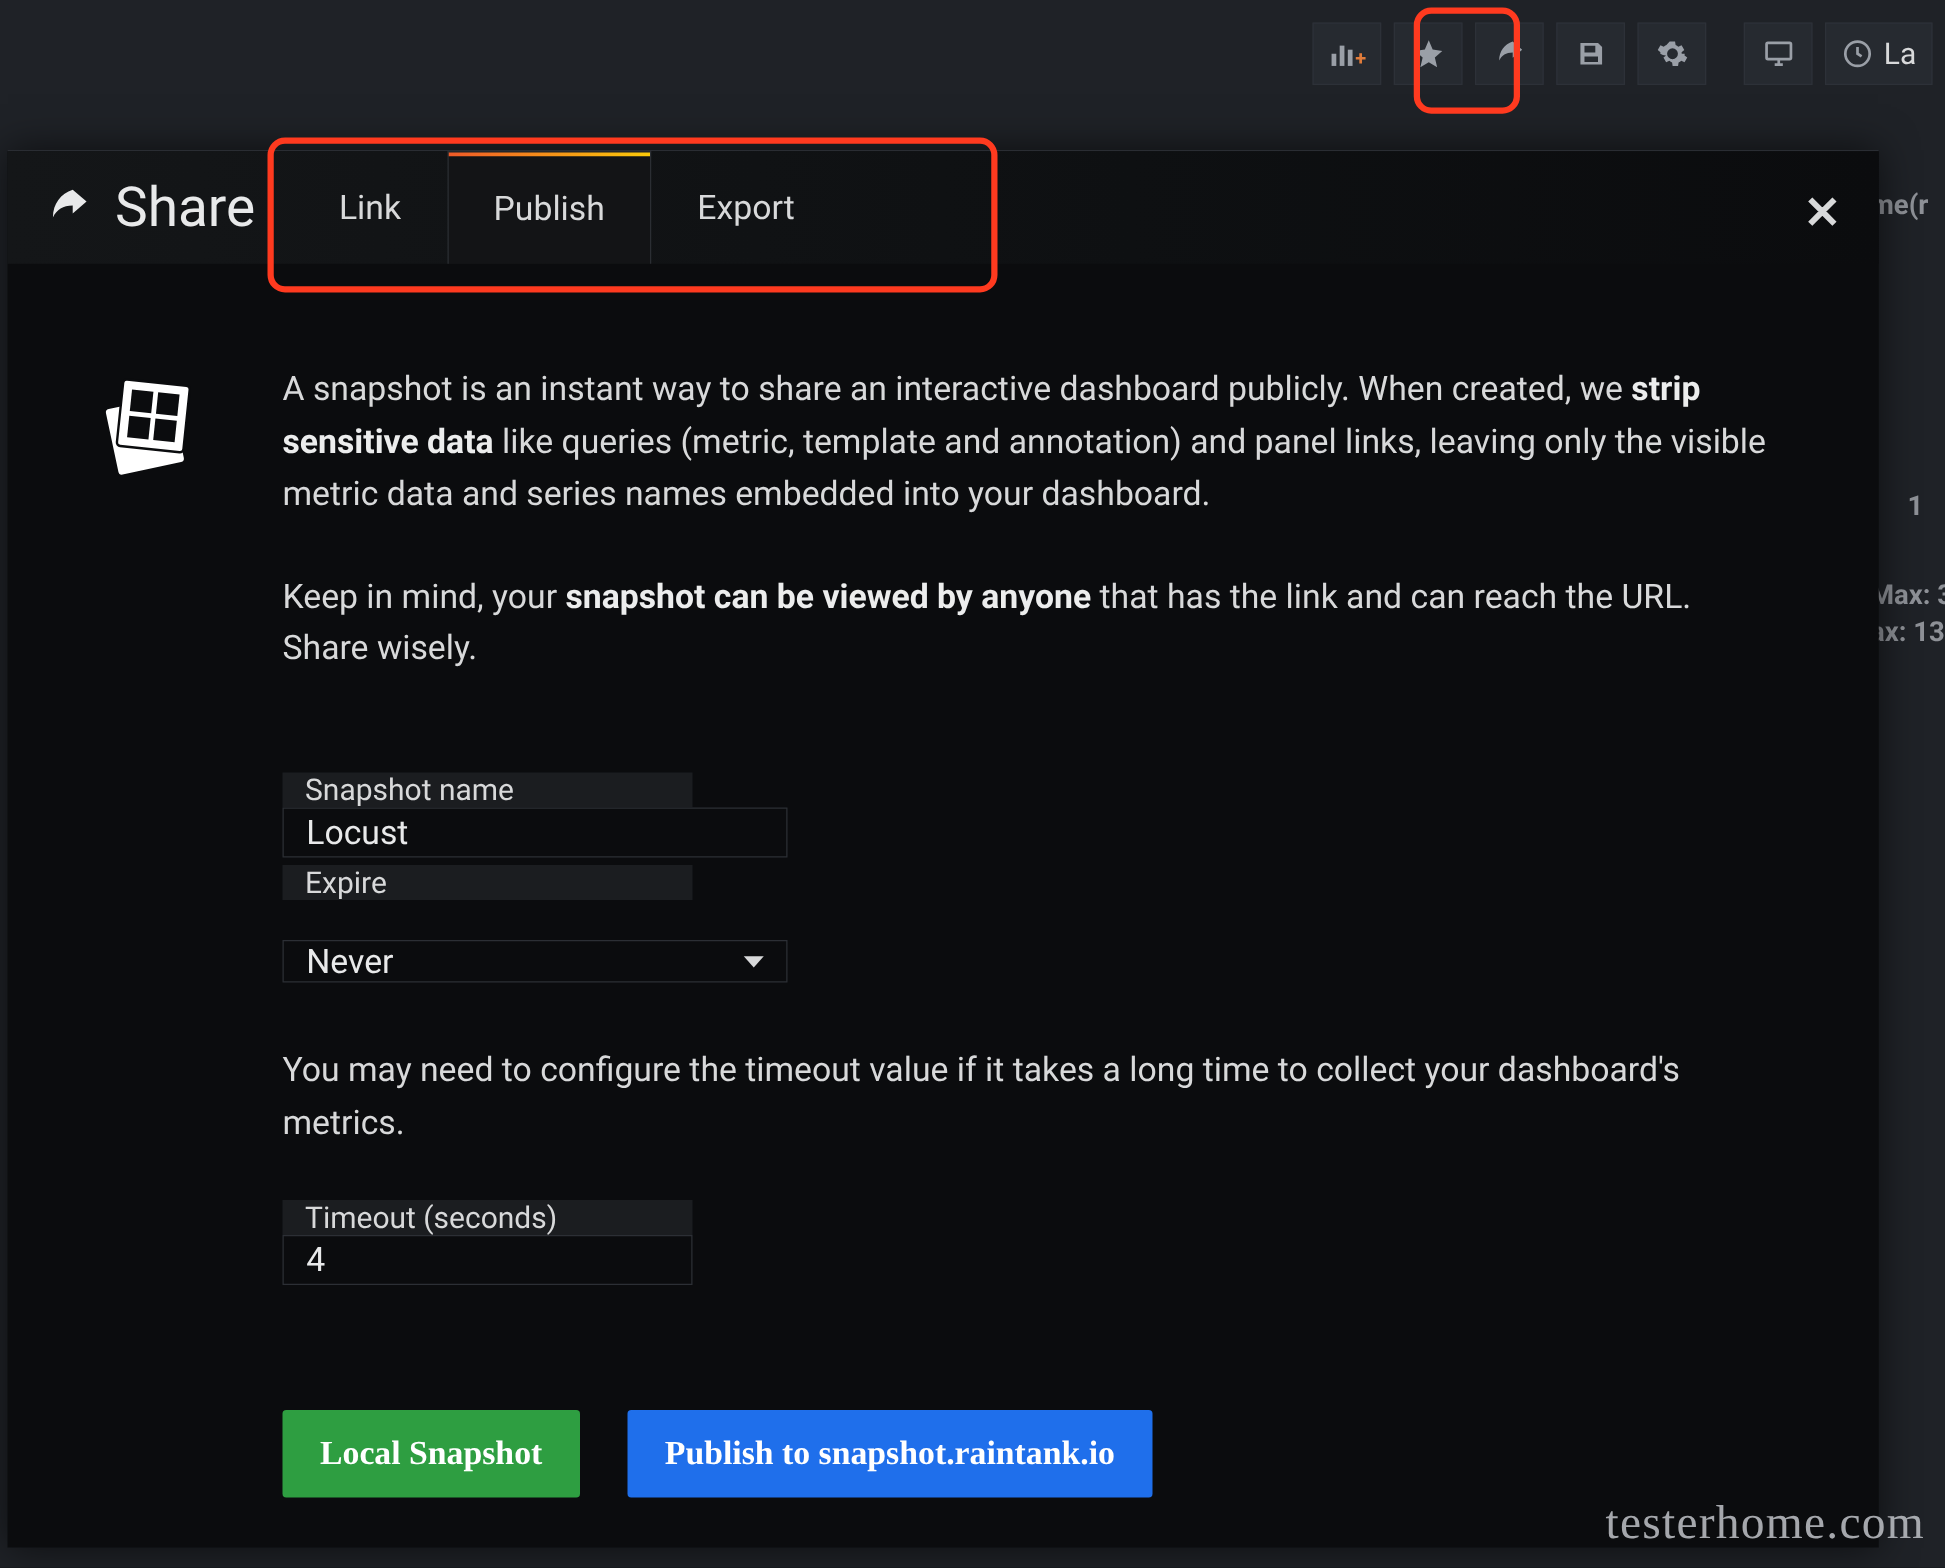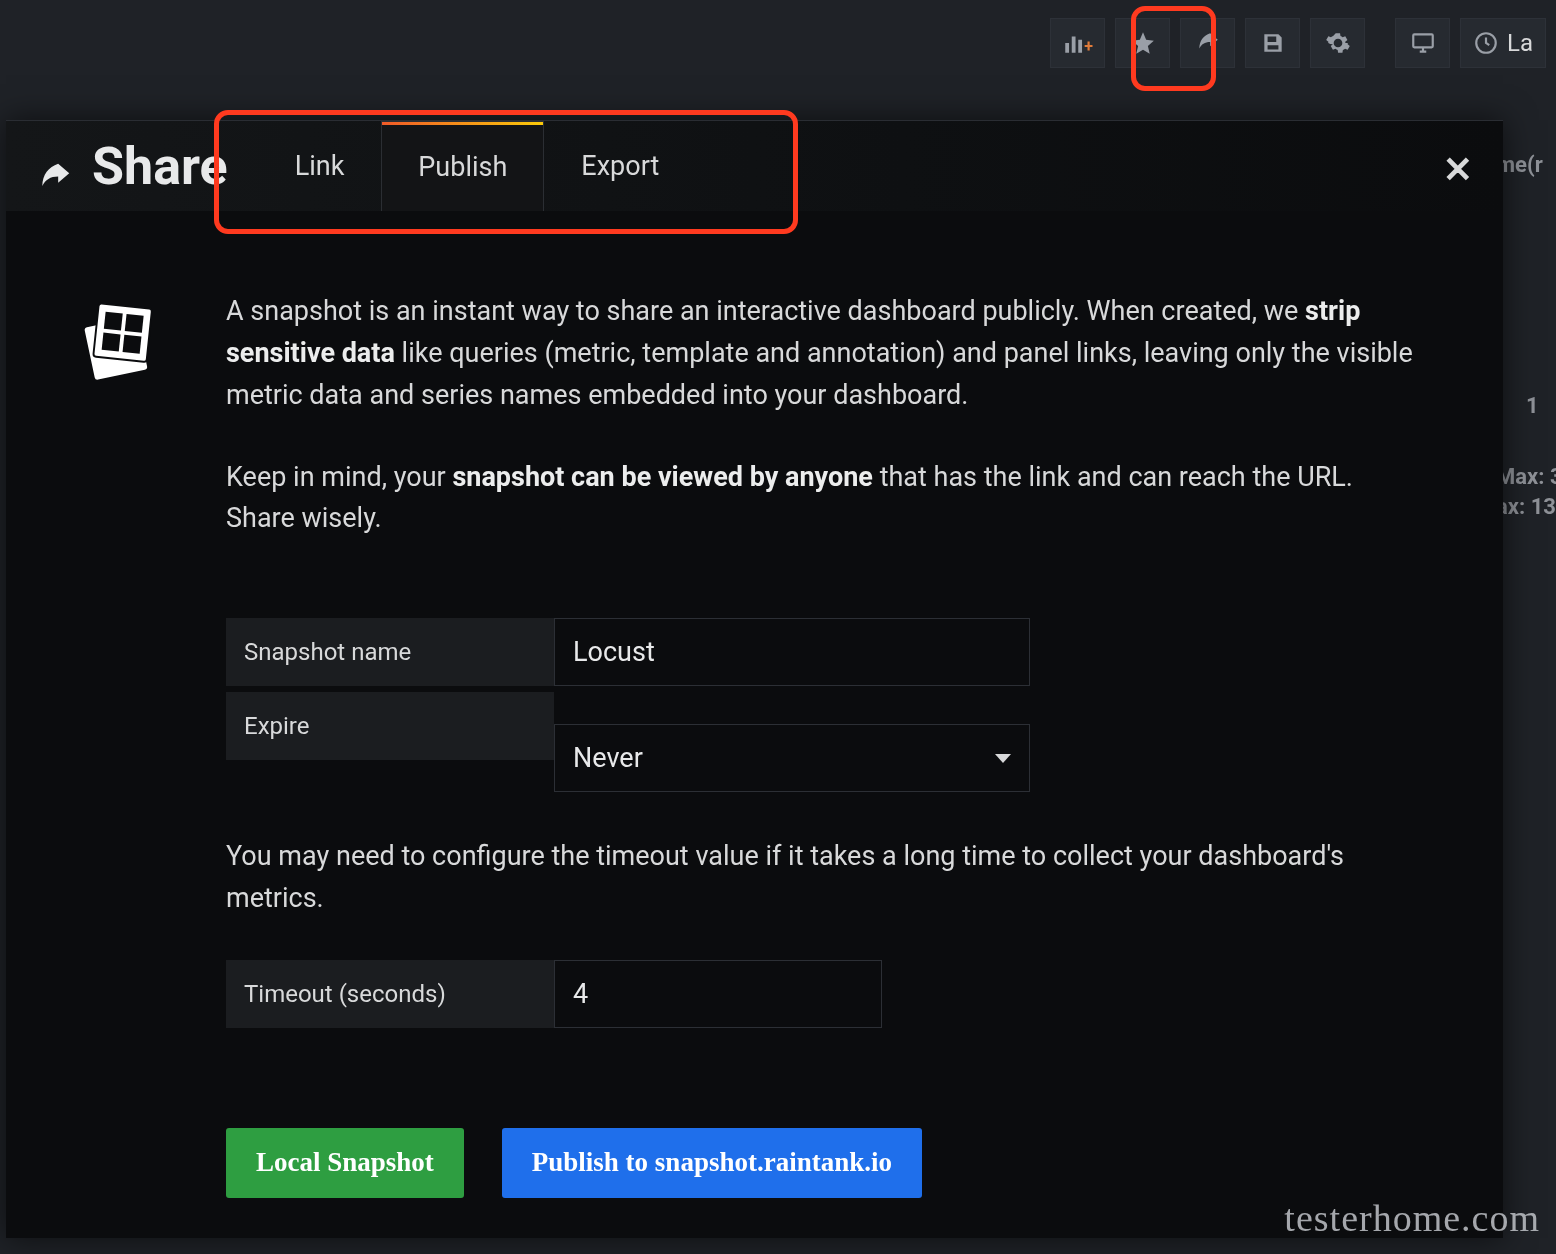--- a/index.html
+++ b/index.html
@@ -88,11 +88,11 @@
   }
   .share-title {
     display: flex;
-    align-items: flex-end;
+    align-items: center;
     gap: 18px;
     color: #e8e9ea;
-    font-size: 52px;
-    font-weight: 700;
+    font-size: 44px;
+    font-weight: 400;
   }
   .share-title svg { width: 38px; height: 38px; fill: #e8e9ea; }
 

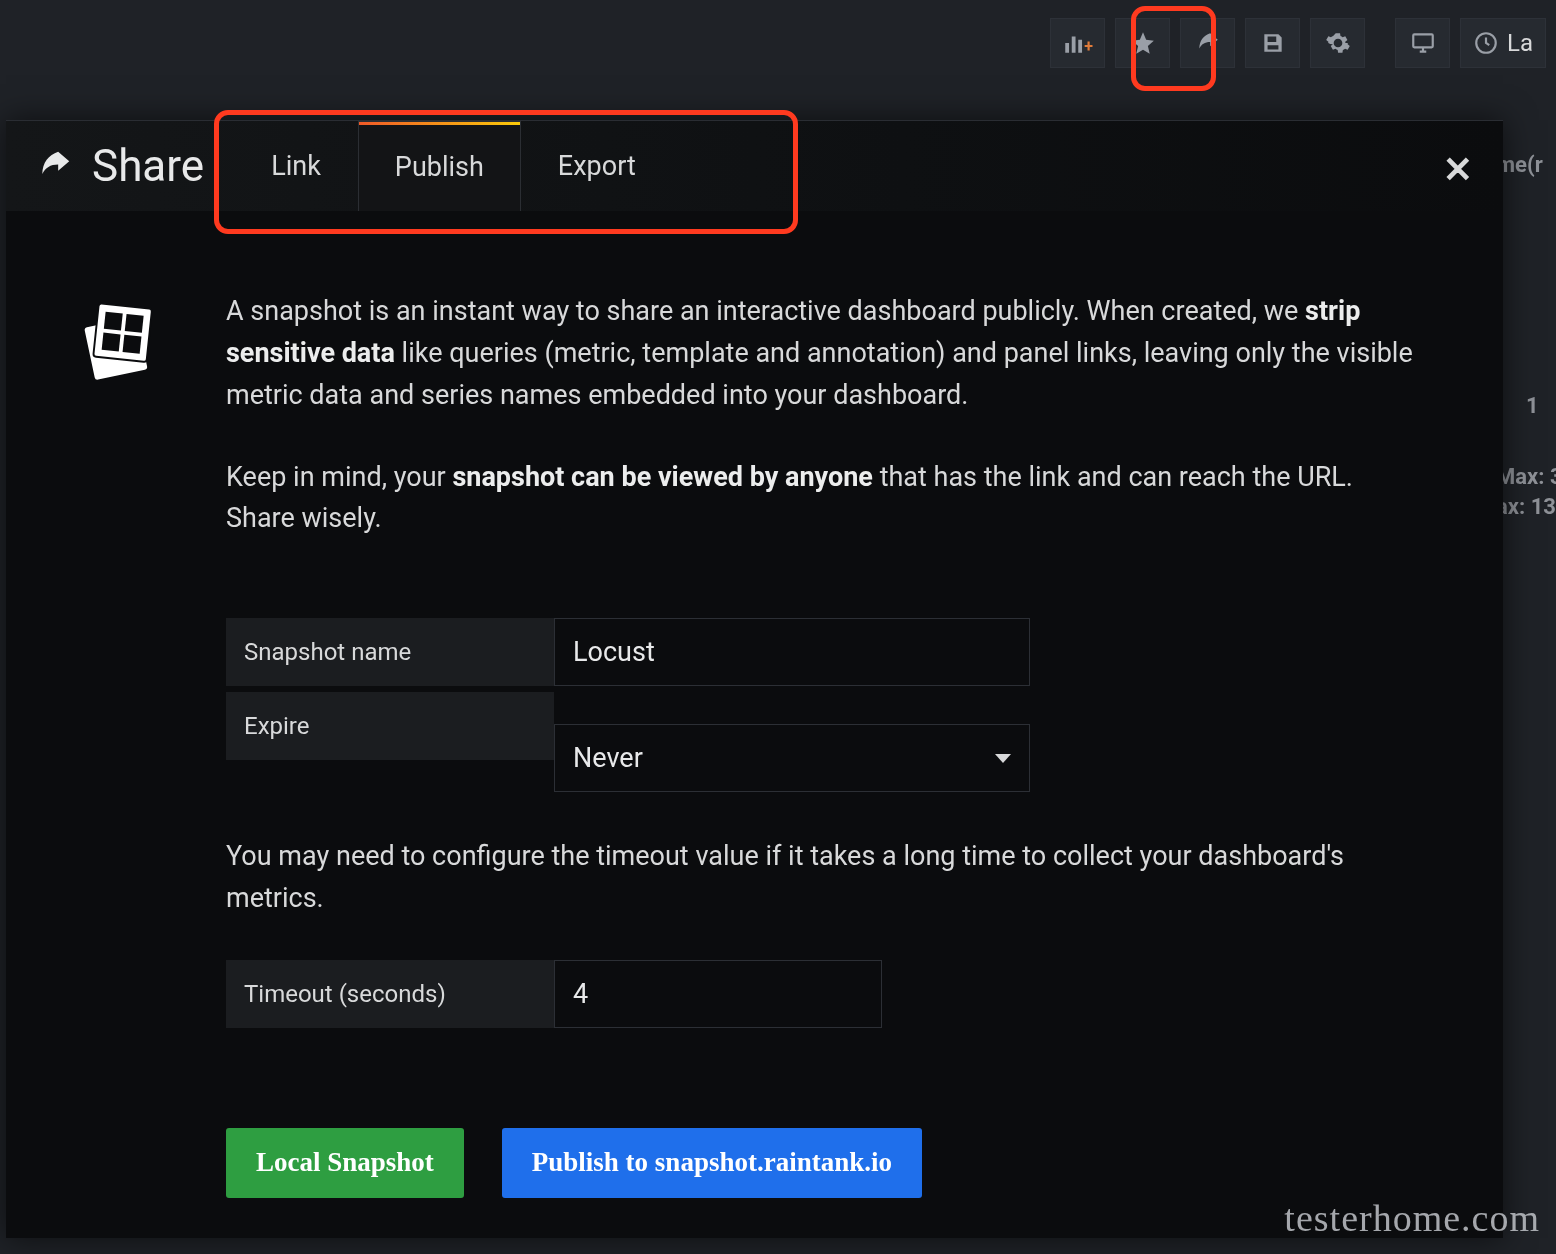--- a/index.html
+++ b/index.html
@@ -157,6 +157,7 @@
     display: flex;
     margin-bottom: 6px;
     height: 68px;
+    flex-direction: column;
   }
   .form-label {
     width: 328px;

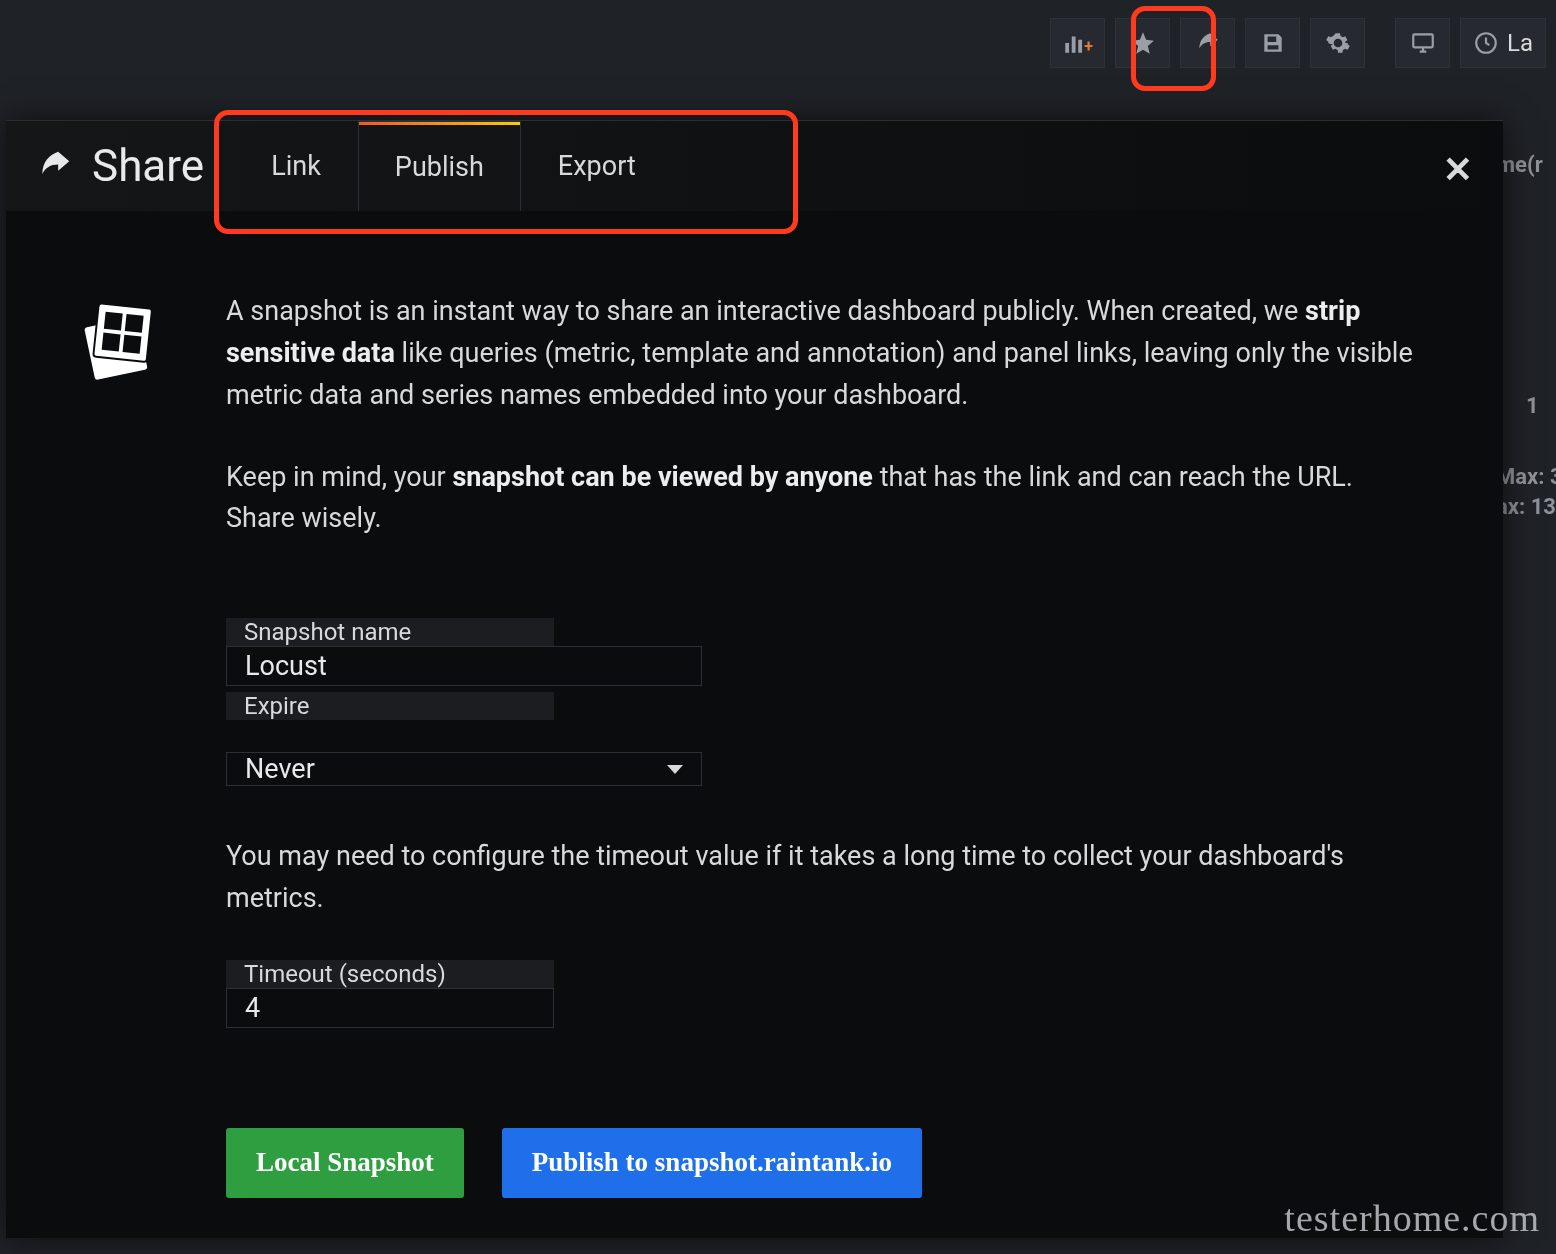--- a/index.html
+++ b/index.html
@@ -169,7 +169,7 @@
     color: #d8d9da;
   }
   .form-input, .form-select {
-    width: 476px;
+    width: 404px;
     background: #0b0c0e;
     border: 1px solid #2c2f35;
     color: #e8e9ea;

